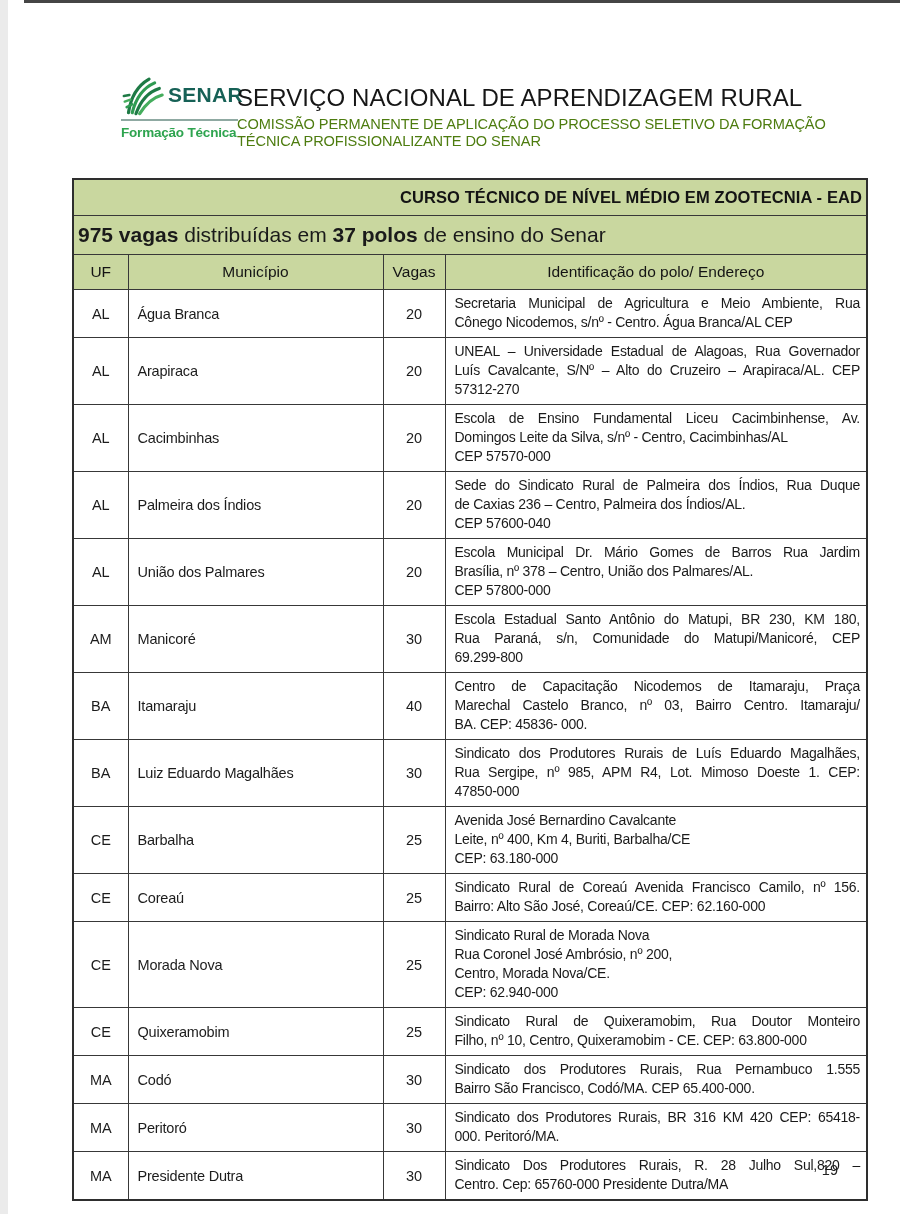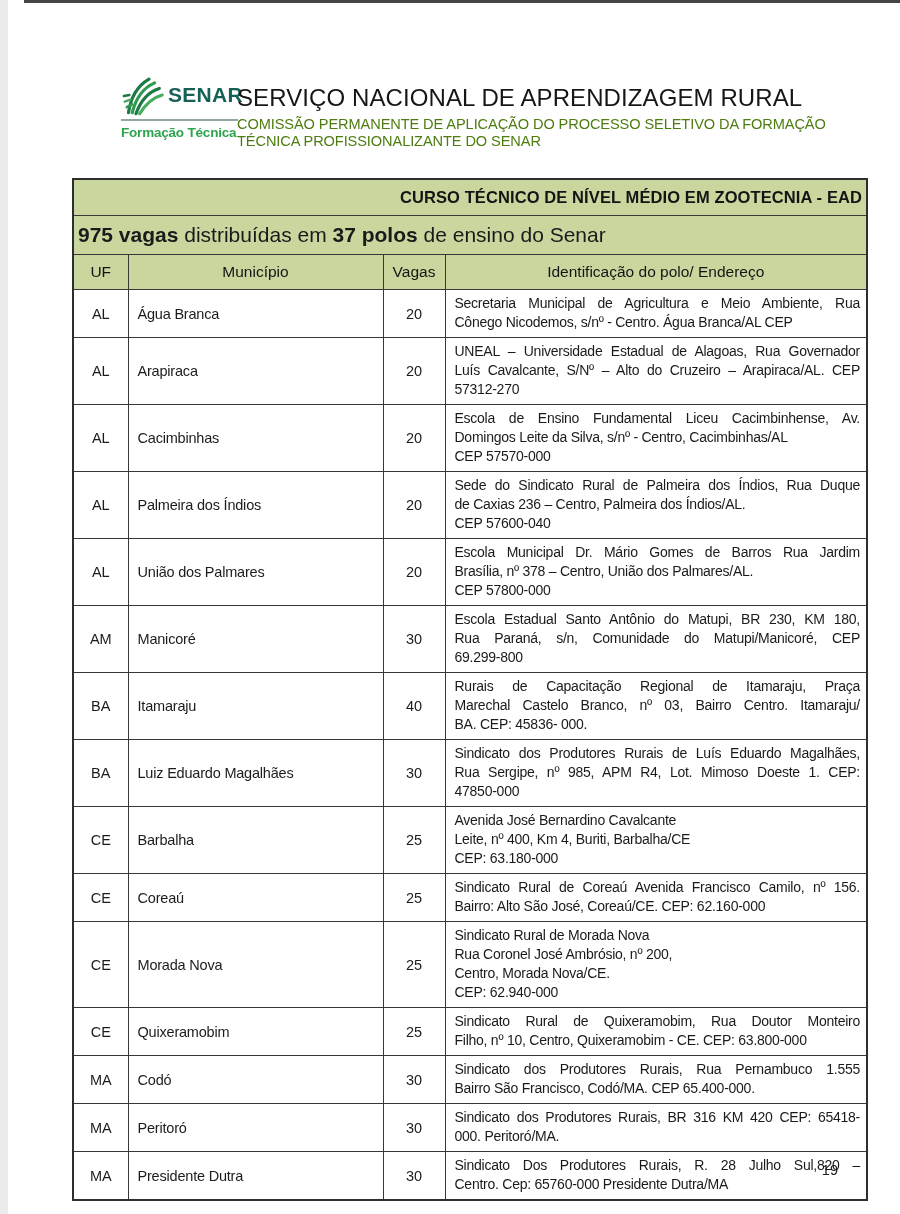--- a/index.html
+++ b/index.html
@@ -207,7 +207,7 @@
           <td class="mun">Itamaraju</td>
           <td class="vagas">40</td>
           <td class="addr">
-            <div class="addr-line stretch">Rurais de Capacitação Regional de Itamaraju, Praça</div>
+            <div class="addr-line stretch">Centro de Capacitação Nicodemos de Itamaraju, Praça</div>
             <div class="addr-line stretch">Marechal Castelo Branco, nº 03, Bairro Centro. Itamaraju/</div>
             <div class="addr-line">BA. CEP: 45836- 000.</div>
           </td>

